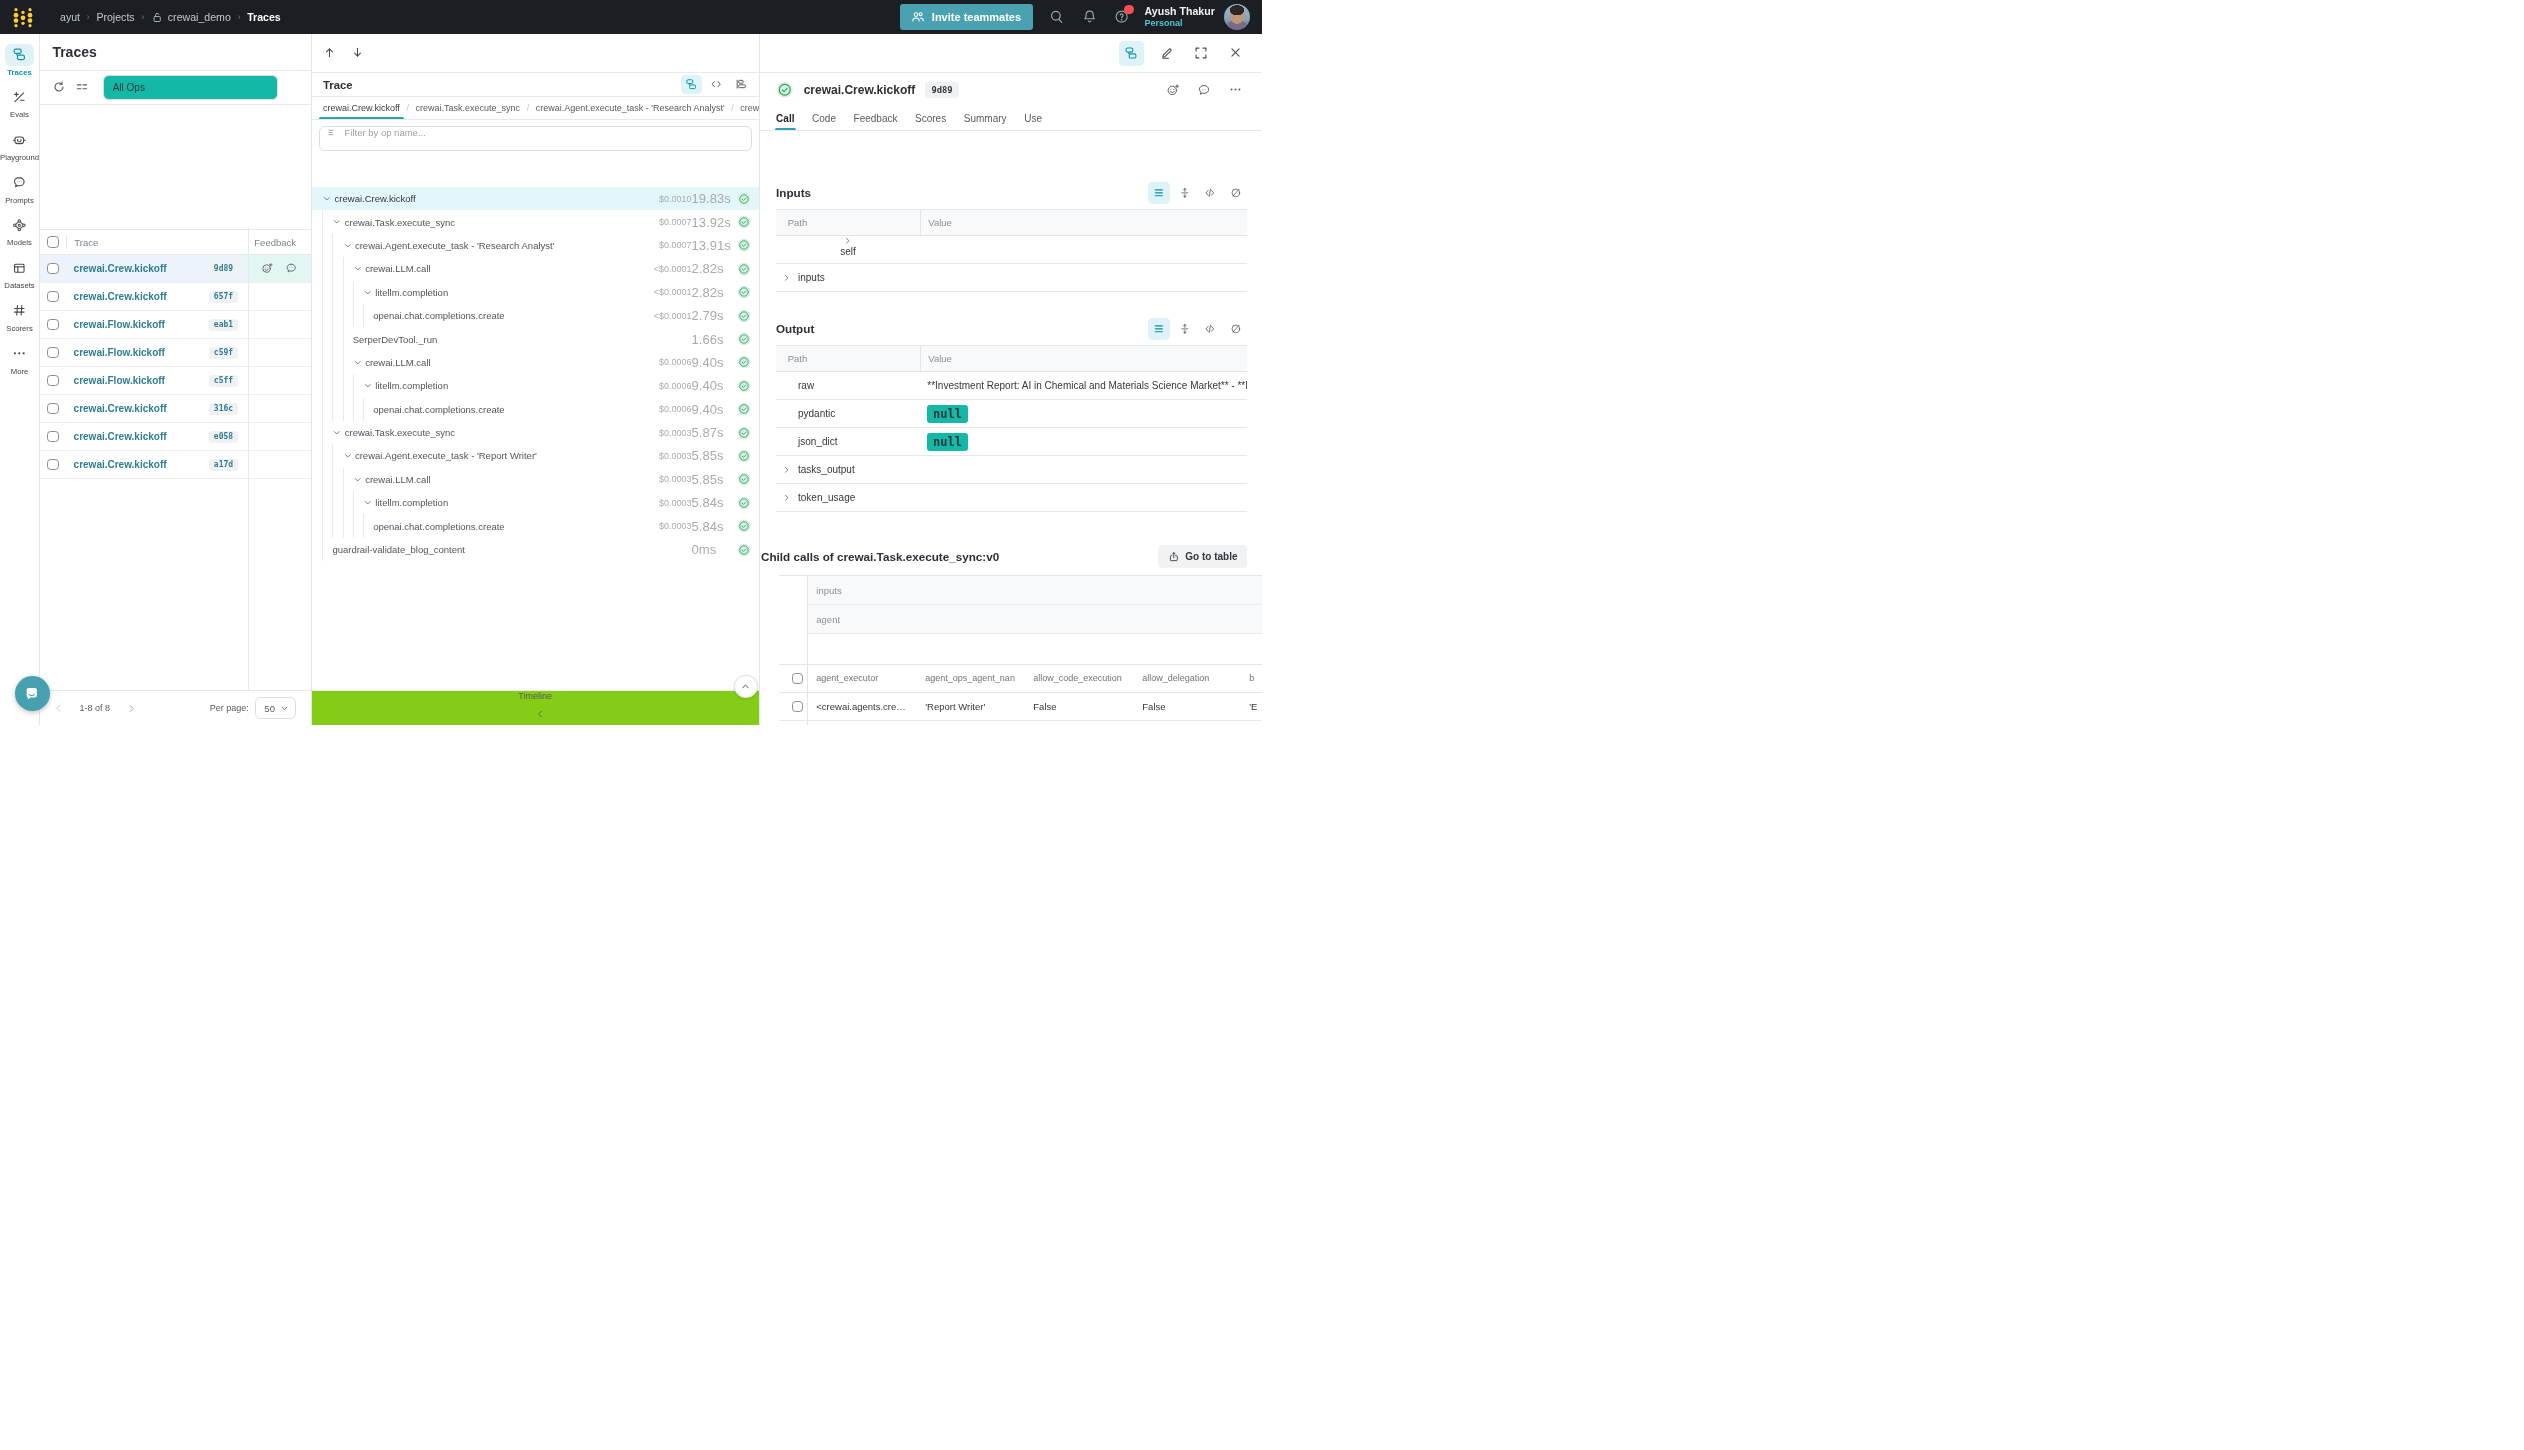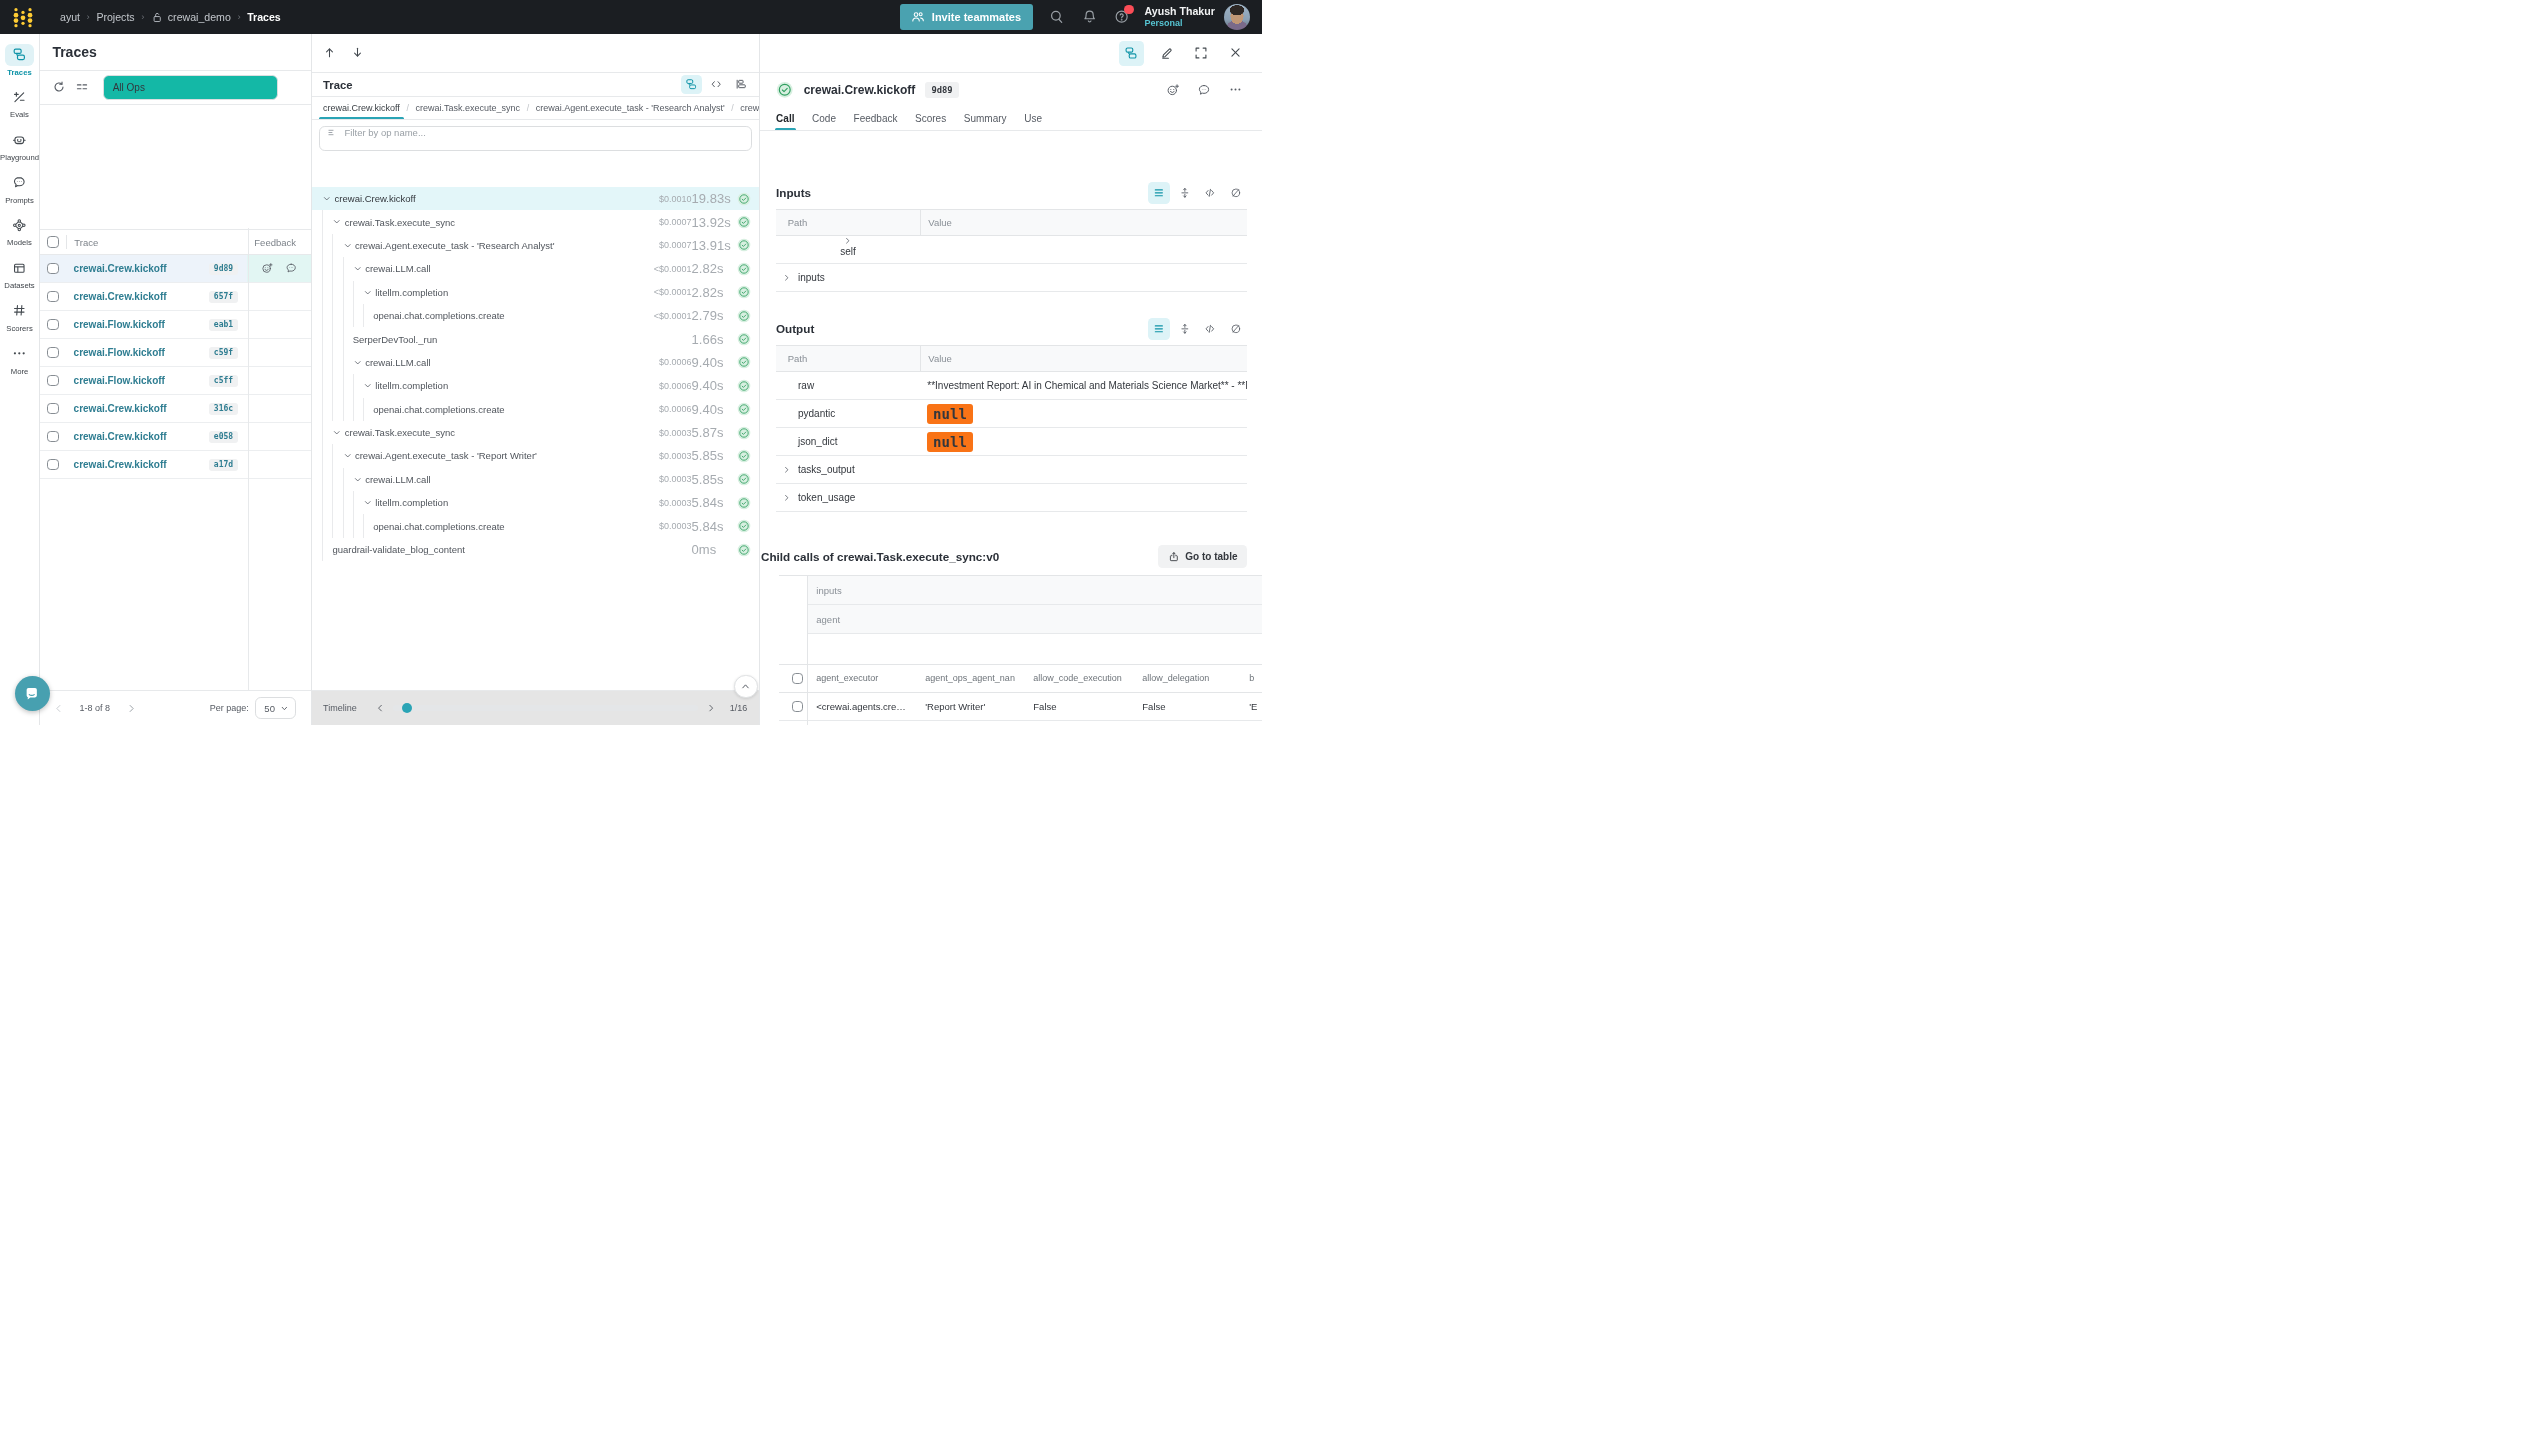--- a/index.html
+++ b/index.html
@@ -127,7 +127,7 @@
   .kv-path { color:#33373d; }
   .kv-path-plain { padding-left:22px; }
   .kv-value { white-space:nowrap; overflow:hidden; color:#33373d; }
-  .null-badge { font-family:"DejaVu Sans Mono",monospace; font-size:14px; font-weight:700; background:#f97316; border-radius:2.9px; padding:2.2px 5.8px;text-align:right; }
+  .null-badge { font-family:"DejaVu Sans Mono",monospace; font-size:12px; font-weight:700; background:#14b8a6; border-radius:2.9px; padding:2.2px 5.8px;text-align:right; }
   .child-head { display:flex; align-items:center; margin:31px 16px 0 1px; height:26px; }
   .child-title { font-size:11.7px; font-weight:700; color:#2b3038; }
   .gototable-btn { margin-left:auto; display:flex; align-items:center; gap:5.8px; background:#f1f2f3; border:none; border-radius:4.4px; height:23.4px; padding:0 9.5px; font-size:10px; font-weight:600; color:#33373d; font-family:inherit; cursor:pointer; }

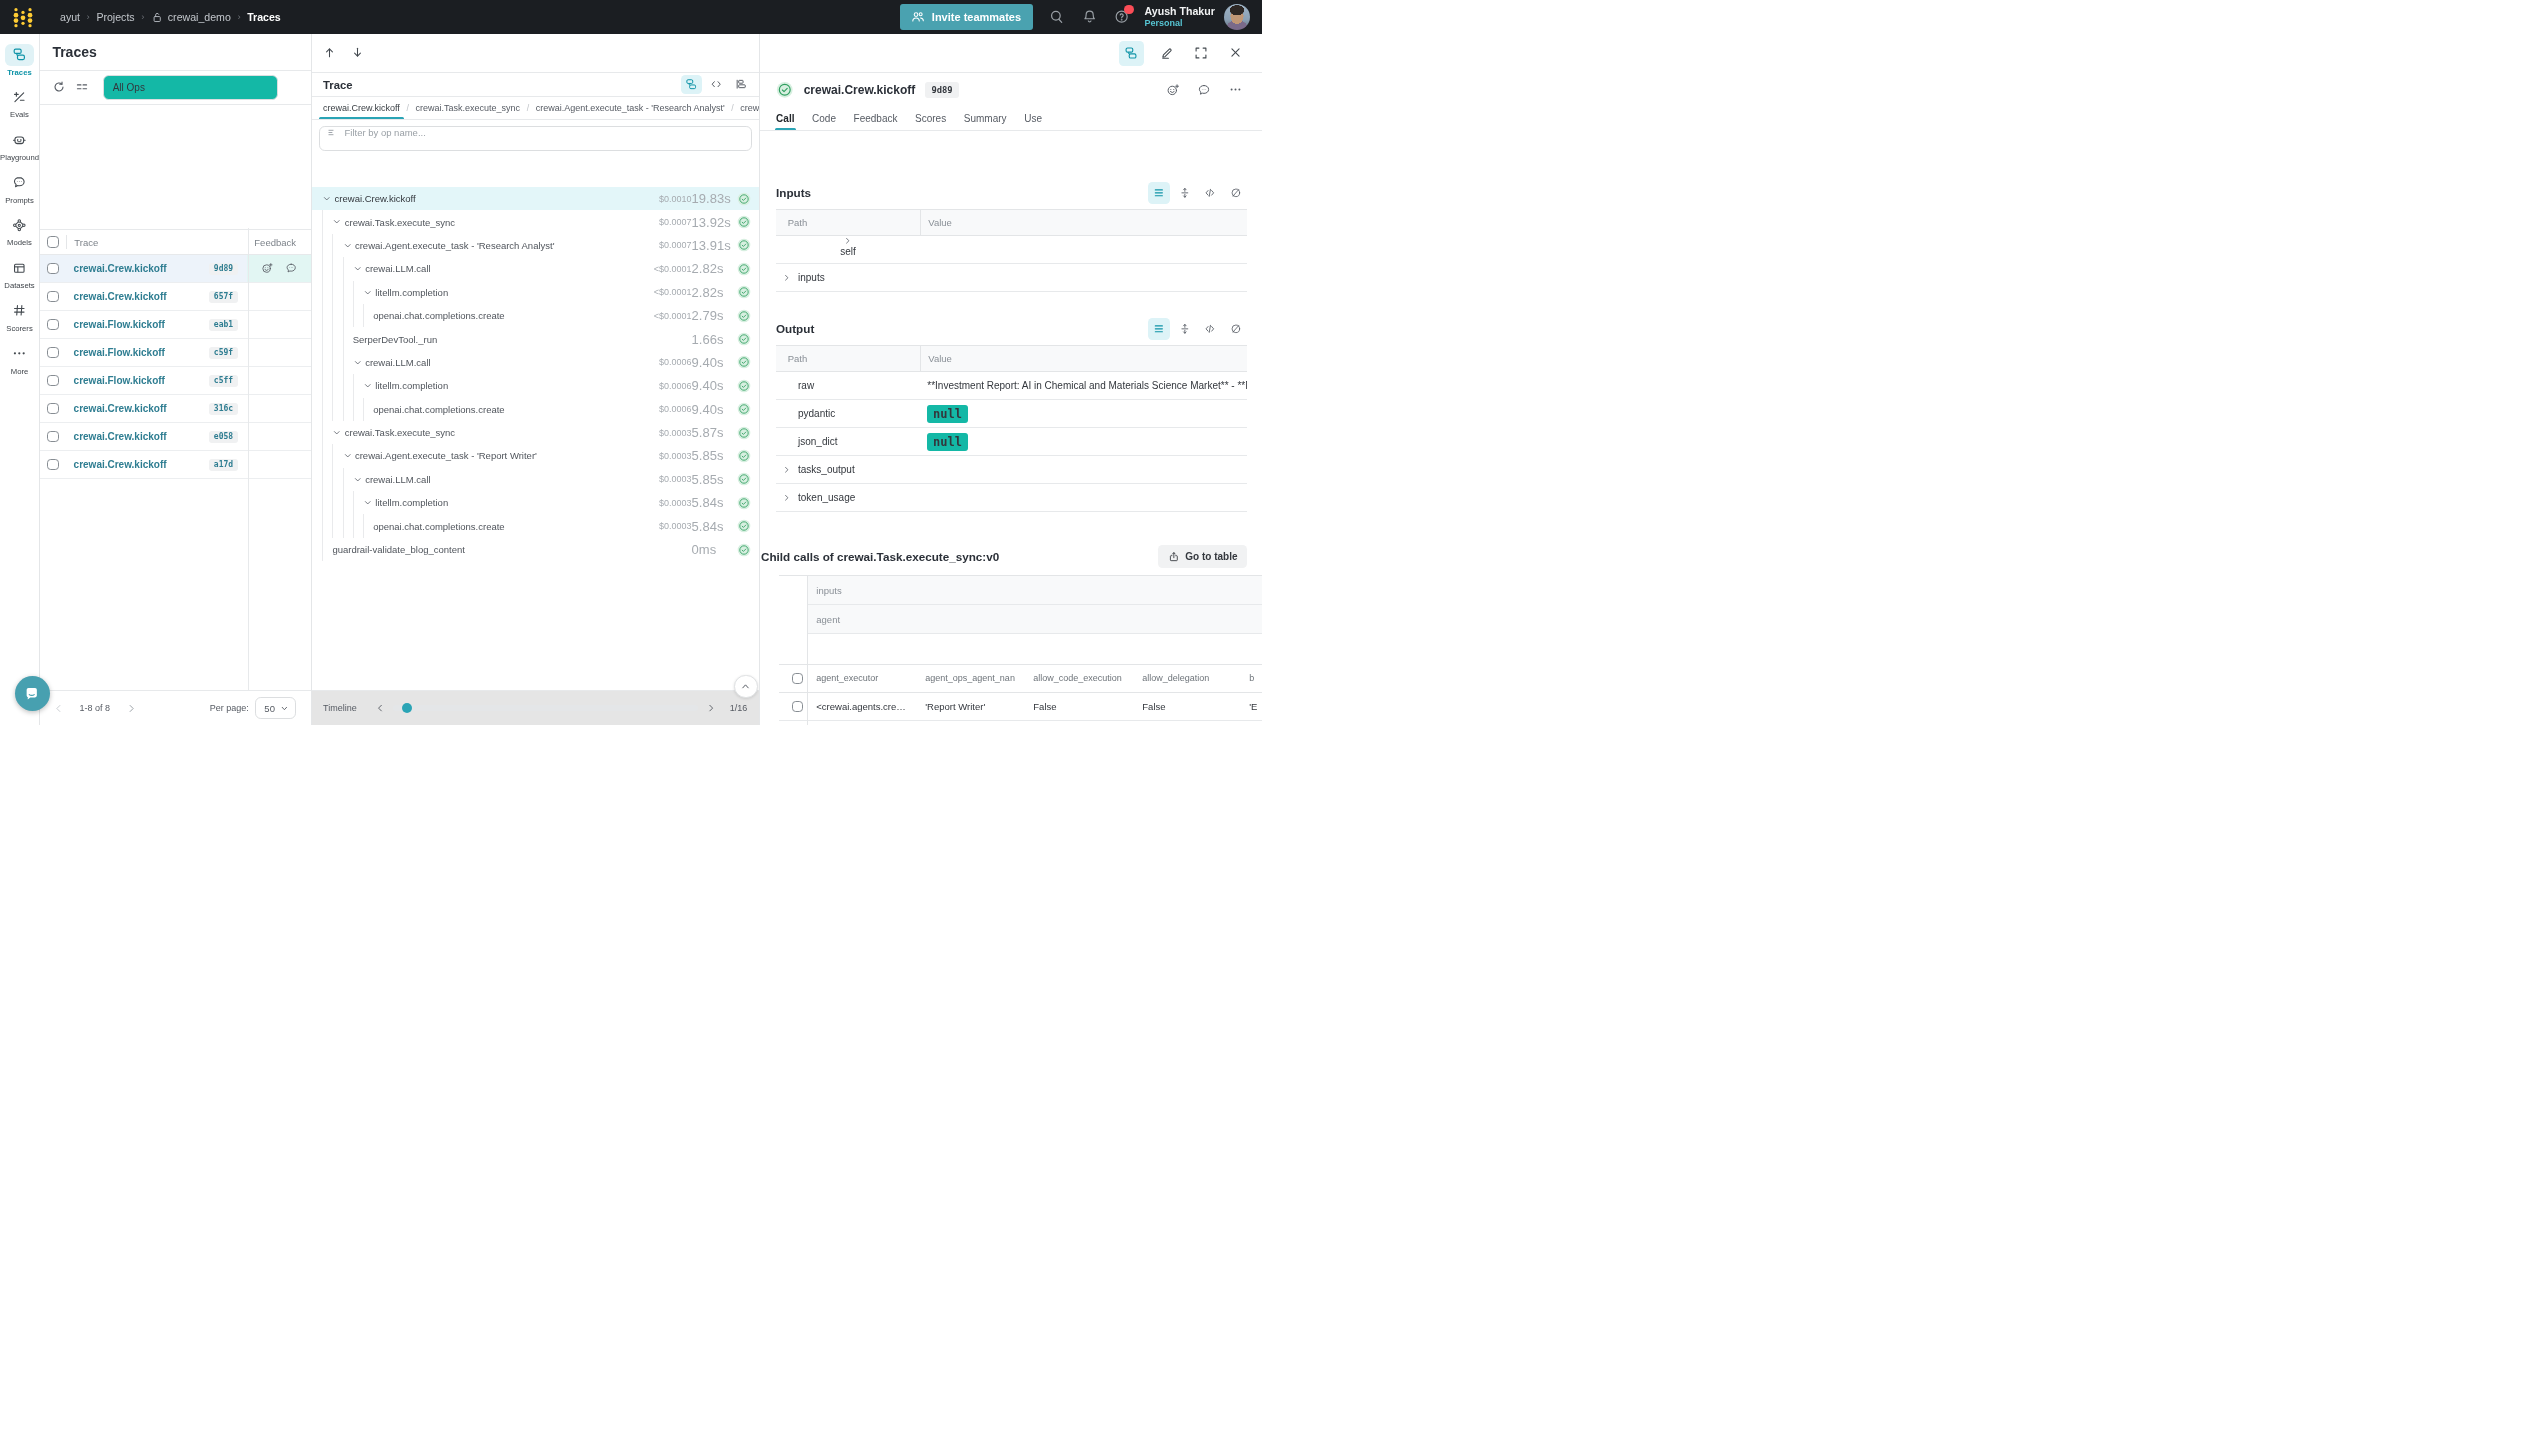--- a/index.html
+++ b/index.html
@@ -94,7 +94,7 @@
   .tree-cost { margin-left:auto; width:47px; text-align:right; font-size:9px; color:#a6abb0; flex:none; }
   .tree-time { width:41px; font-size:13px; color:#a6abb0; flex:none; }
   .tree-check { width:22px; display:flex; justify-content:center; flex:none; }
-  .mt-footer { position:absolute; left:0; right:0; bottom:0; height:35px; border-top:0.7px solid #e7e9eb; display:flex; align-items:center; background:#e5e5e5; padding:0 11.7px 0 11px; font-size:9px; color:#565b63; gap:8px; }
+  .mt-footer { position:absolute; left:0; right:0; bottom:0; height:35px; border-top:0.7px solid #e7e9eb; display:flex; align-items:center; background:#84cc16; padding:0 11.7px 0 11px; font-size:9px; color:#565b63; gap:8px;flex-direction:column; }
   .tl-track { flex:1; height:5.8px; border-radius:2.9px; background:#e4e6e8; position:relative; cursor:pointer; }
   .tl-thumb { position:absolute; top:-2.2px; left:3%; width:10.2px; height:10.2px; border-radius:50%; background:#2aa4b5; cursor:grab; }
   .scrolltop { position:absolute; right:1.5px; bottom:27px; width:23.4px; height:23.4px; border-radius:50%; background:#fff; border:0.7px solid #dfe1e3; box-shadow:0 0.7px 2.9px rgba(0,0,0,.12); display:flex; align-items:center; justify-content:center; cursor:pointer; z-index:15; }

